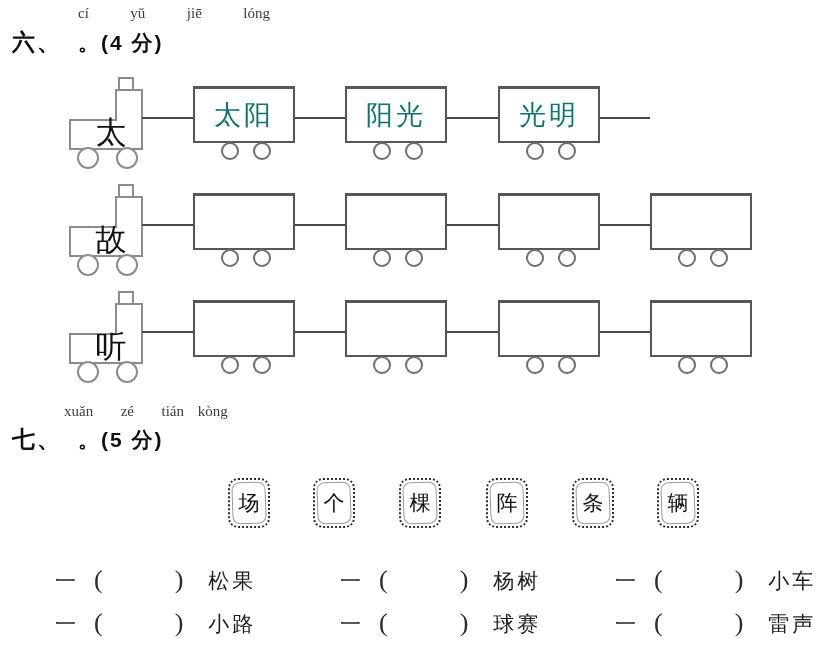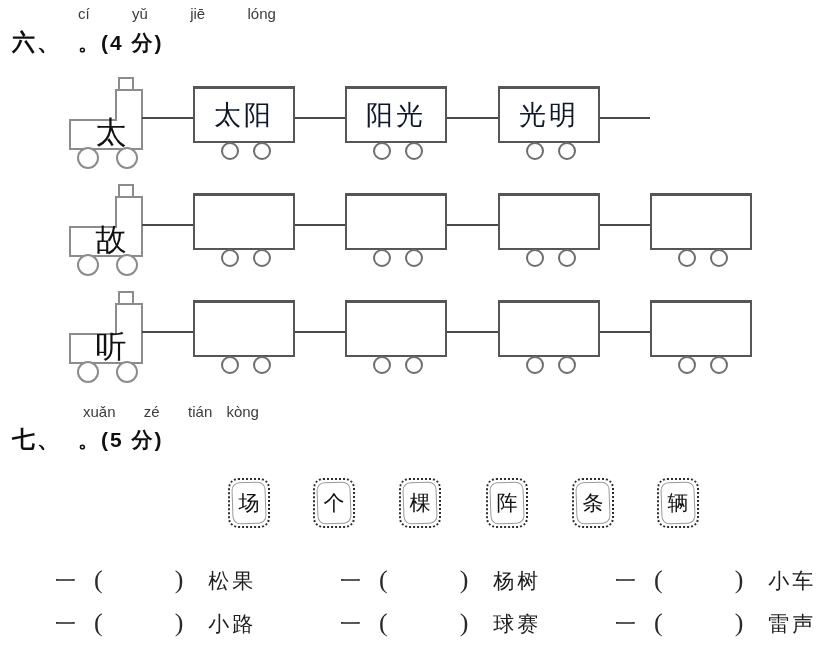--- a/index.html
+++ b/index.html
@@ -8,7 +8,7 @@
            font-family:"Liberation Serif", serif; color:#1a1a1a; }
 
   
-  .pinyin { position:absolute; font-family:Liberation Sans, sans-serif; font-size:15px;
+  .pinyin { position:absolute; font-family:Liberation Serif, serif; font-size:15px;
             color:#3c3c3c; white-space:pre; }
   .p1 { left:78px; top:5px;  word-spacing:17px; }
   .p2 { left:83px; top:403px; word-spacing:10px; }

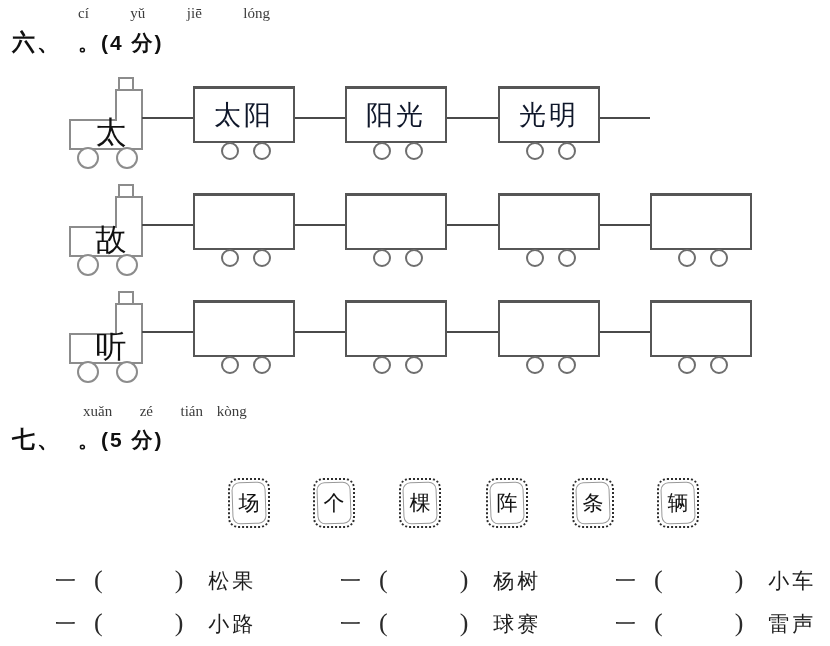--- a/index.html
+++ b/index.html
@@ -30,7 +30,7 @@
   .car { position:absolute; top:10px; width:102px; height:57px; background:#fff;
          border:2px solid #565656; border-top-width:3px;
          display:flex; align-items:center; justify-content:center; }
-  .cword { font-size:27px; letter-spacing:3px; color:#0f172a; }
+  .cword { font-size:27px; letter-spacing:3px; color:#0f766e; }
   .wheel { position:absolute; top:53px; width:18px; height:18px; background:#fff;
            border:2px solid #6e6e6e; border-radius:50%; display:block; }
   .wh1 { left:26px; } .wh2 { left:58px; }

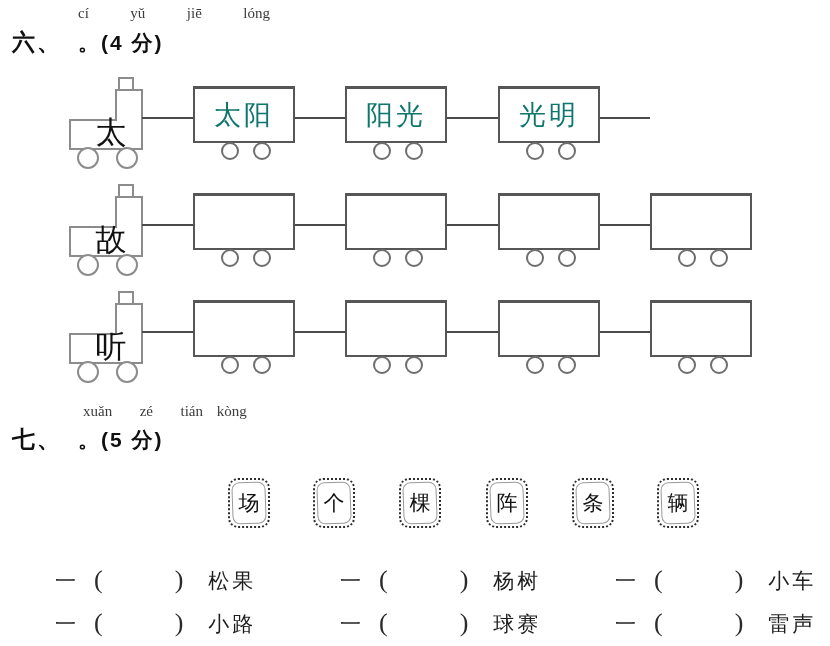--- a/index.html
+++ b/index.html
@@ -11,7 +11,7 @@
   .pinyin { position:absolute; font-family:Liberation Serif, serif; font-size:15px;
             color:#3c3c3c; white-space:pre; }
   .p1 { left:78px; top:5px;  word-spacing:17px; }
-  .p2 { left:83px; top:403px; word-spacing:10px; }
+  .p2 { left:64px; top:403px; word-spacing:10px; }
   .heading { position:absolute; display:flex; align-items:baseline;
              font-family:"Liberation Sans", sans-serif; font-weight:700; font-size:23px; color:#101010; }
   .h1 { left:12px; top:27px; }

